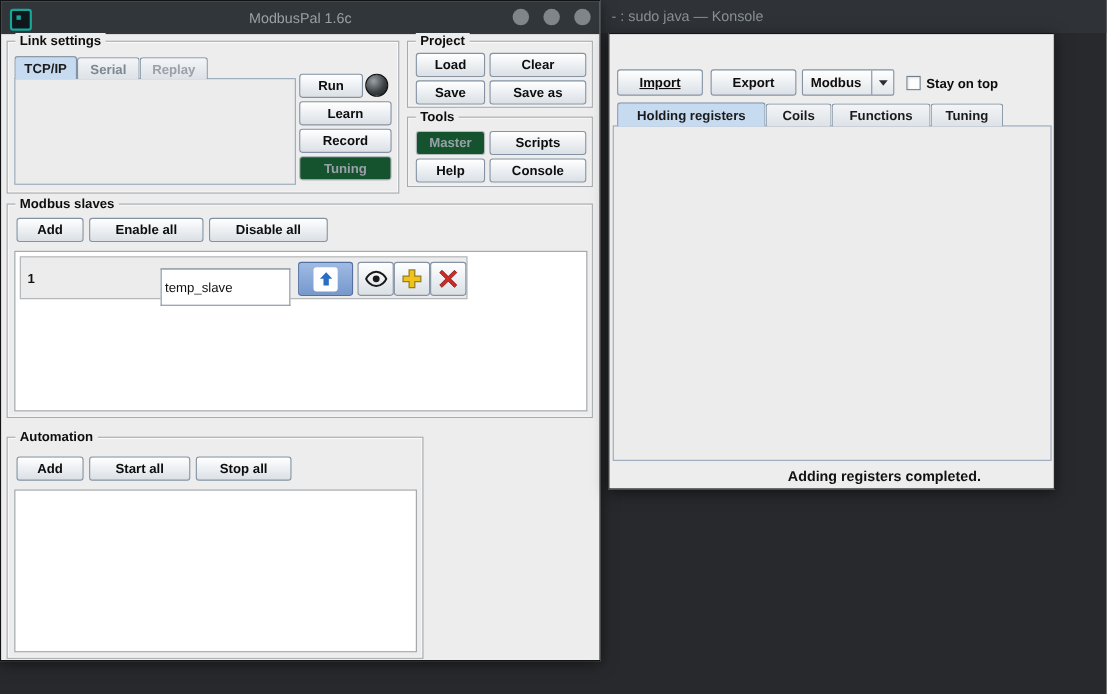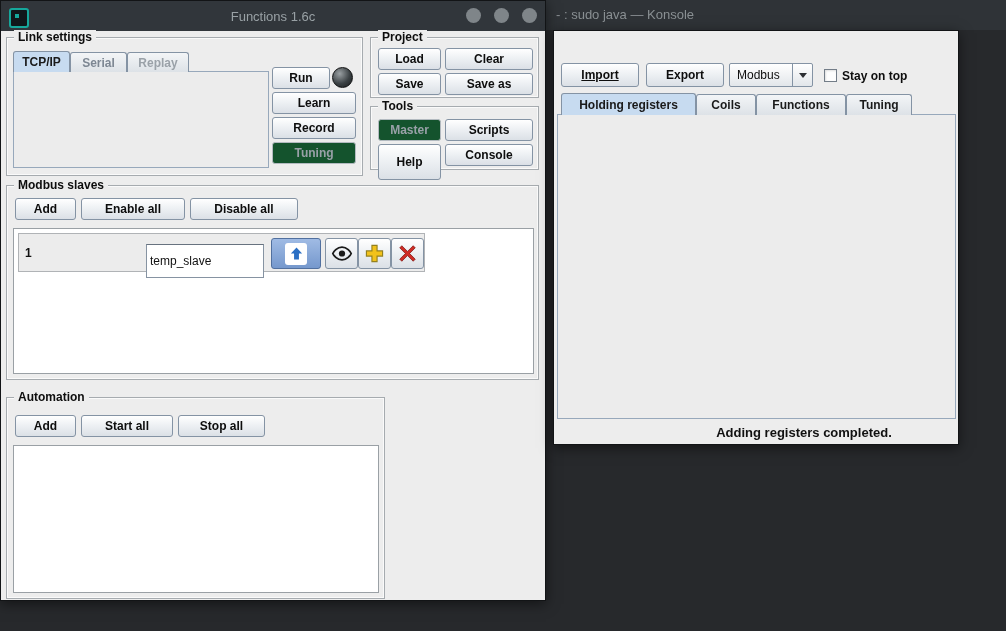--- a/index.html
+++ b/index.html
@@ -94,7 +94,7 @@
 
   <div class="abs tbar" style="height:30px;">
     <span class="appicon" style="left:8px;top:7px;"></span>
-    <span class="wtitle dim">Functions 1.6c</span>
+    <span class="wtitle dim">ModbusPal 1.6c</span>
     <span class="circles" style="right:8px;top:7px;">
       <span class="circle"></span>
       <span class="circle"></span>

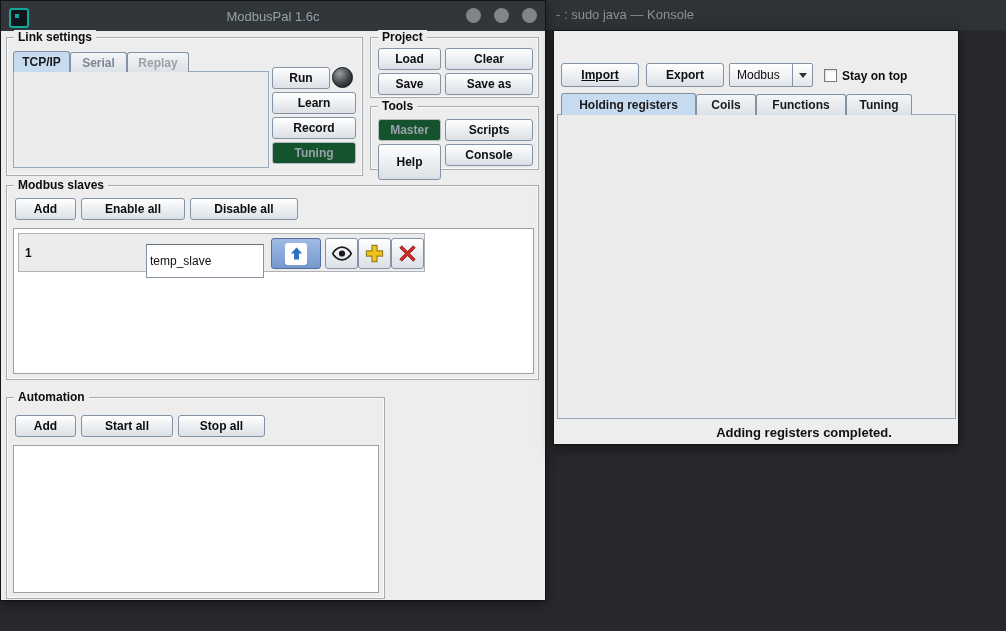--- a/index.html
+++ b/index.html
@@ -55,7 +55,7 @@
 
   
   .combo{display:flex;align-items:stretch;background:linear-gradient(180deg,#ffffff,#e2e6ea);border:1px solid #8493a4;border-radius:2px;}
-  .combo-text{flex:1;display:flex;align-items:center;padding-left:7px;font-weight:normal;font-size:12px;color:#0d0d0d;}
+  .combo-text{flex:1;display:flex;align-items:center;padding-left:7px;font-weight:bold;font-size:12px;color:#0d0d0d;}
   .combo-arrow{width:19px;border-left:1px solid #8493a4;display:flex;align-items:center;justify-content:center;}
   .combo-arrow::after{content:"";border-left:4px solid transparent;border-right:4px solid transparent;border-top:5px solid #2c2f33;}
   .checkbox{width:13px;height:13px;background:#fdfdfd;border:1px solid #737d88;box-shadow:inset 1px 1px 2px rgba(0,0,0,.12);}

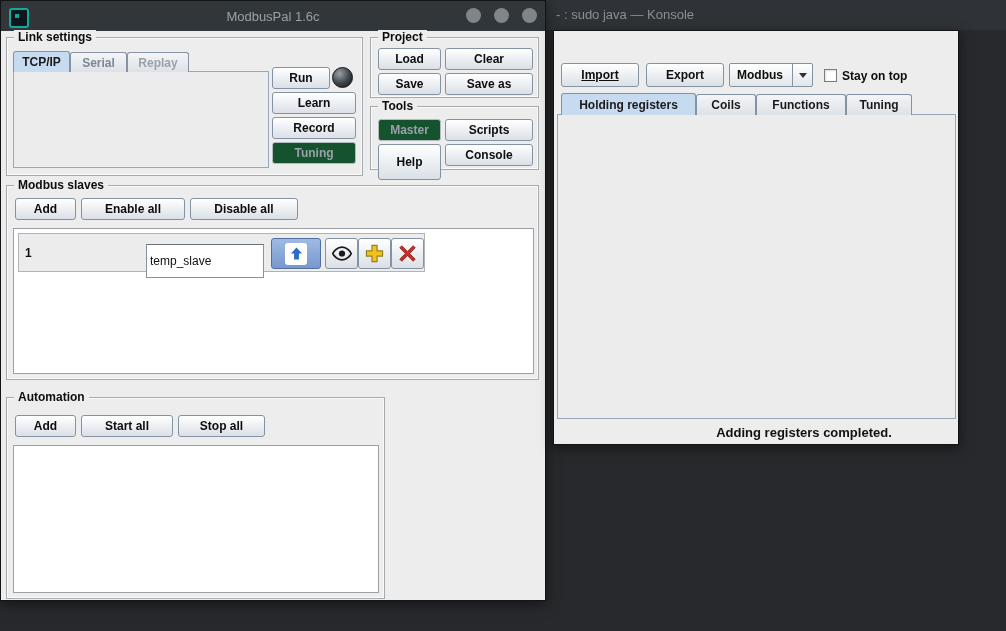--- a/index.html
+++ b/index.html
@@ -130,7 +130,7 @@
   </div>
   <div class="abs btn disabled" style="left:377px;top:118px;width:63px;height:22px;">Master</div>
   <div class="abs btn" style="left:444px;top:118px;width:88px;height:22px;">Scripts</div>
-  <div class="abs btn" style="left:377px;top:143px;width:63px;height:36px;">Help</div>
+  <div class="abs btn" style="left:377px;top:143px;width:63px;height:22px;">Help</div>
   <div class="abs btn" style="left:444px;top:143px;width:88px;height:22px;">Console</div>
 
   <div class="abs group" style="left:5px;top:184px;width:533px;height:195px;">

